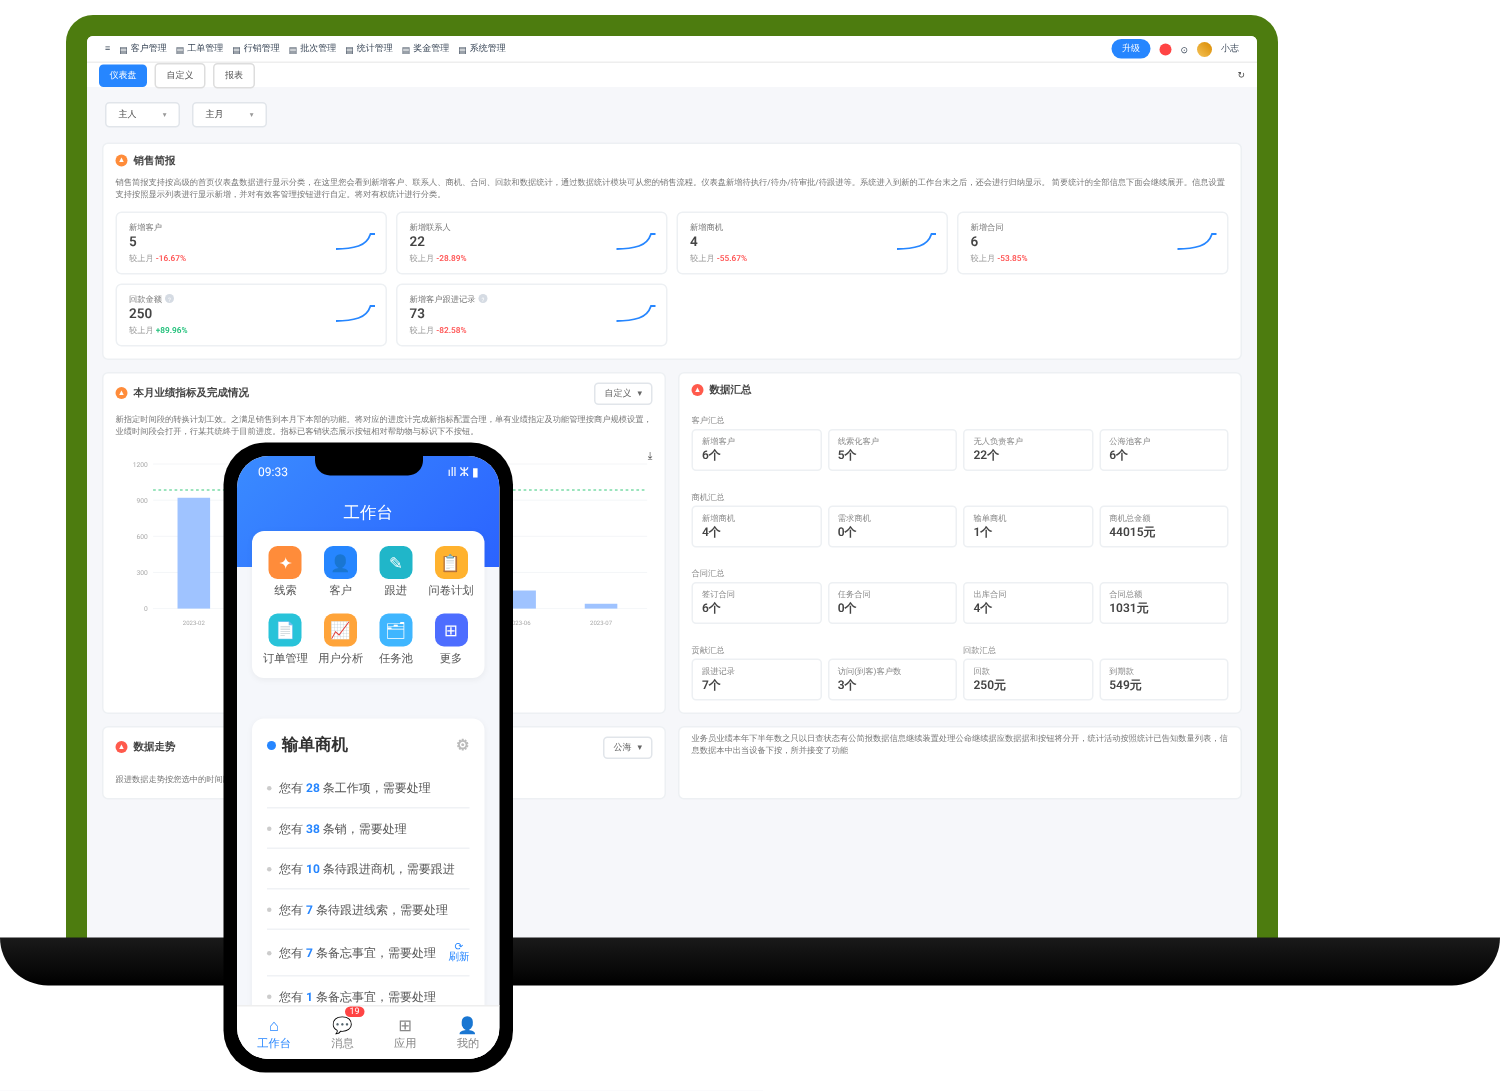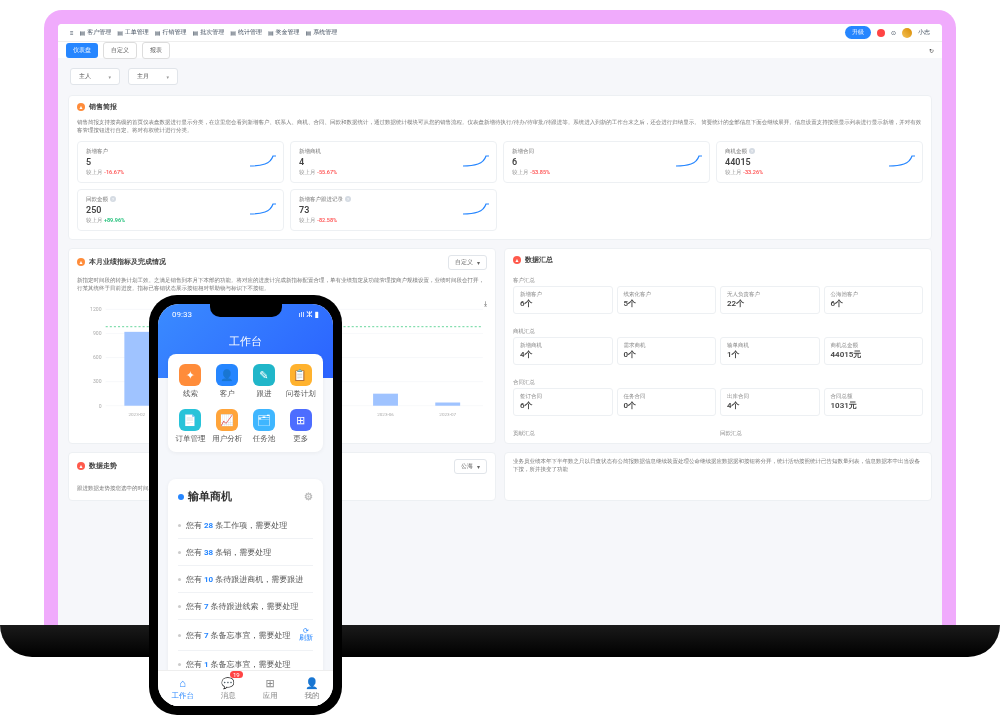--- a/index.html
+++ b/index.html
@@ -4,7 +4,7 @@
 <style>
   *{box-sizing:border-box;margin:0;padding:0}
   body{font-family:-apple-system,BlinkMacSystemFont,"Segoe UI",Roboto,"Helvetica Neue",Arial,sans-serif;background:#fff;width:1000px;height:727px;overflow:hidden;position:relative}
-  .laptop{position:absolute;top:10px;left:44px;width:912px;height:620px;background:#f0abfc;border-radius:18px 18px 0 0;padding:14px 14px 0 14px}
+  .laptop{position:absolute;top:10px;left:44px;width:808px;height:620px;background:#4d7c0f;border-radius:18px 18px 0 0;padding:14px 14px 0 14px}
   .laptop-screen{background:#f6f7fa;width:100%;height:100%;border-radius:4px;overflow:hidden;color:#444;position:relative}
   .laptop-base{position:absolute;top:625px;left:0;width:1000px;height:32px;background:linear-gradient(#1a1a1a,#000);border-radius:0 0 42px 42px}
 

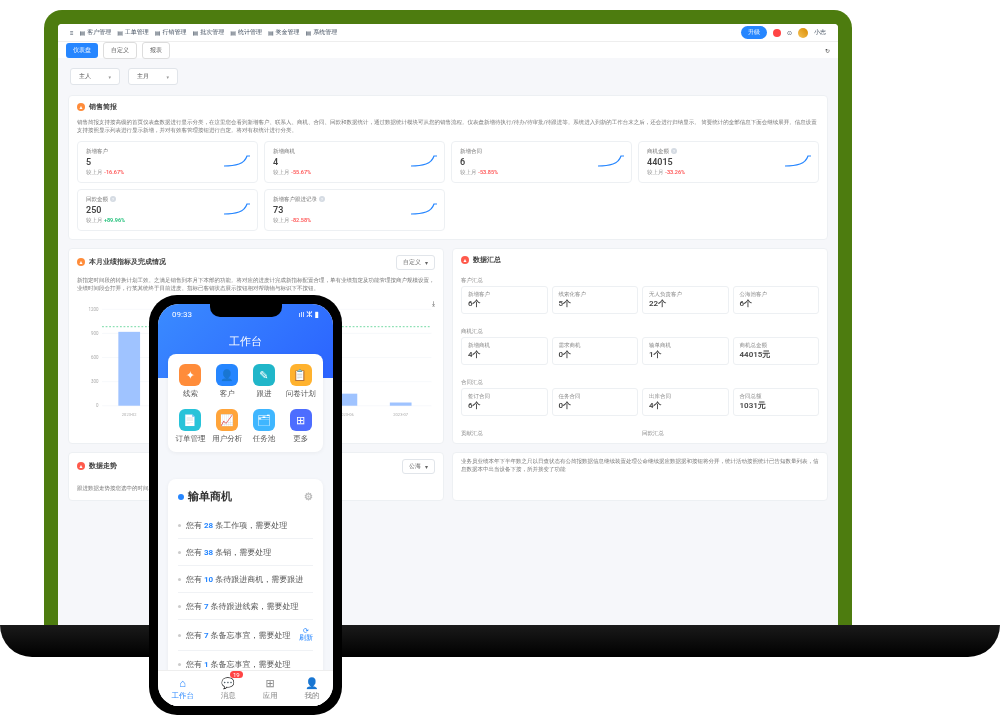--- a/index.html
+++ b/index.html
@@ -153,6 +153,14 @@
               <div class="t">新增客户</div>
   <div class="v">5</div>
   <div class="cmp">较上月 <span class="delta dn">-16.67%</span></div>
+  <svg class="spark" viewBox="0 0 28 16">
+                <path d="M1 12 Q10 12 16 10 T24 2 L27 2"></path>
+              </svg>
+            </div>
+            <div class="kpi">
+              <div class="t">新增联系人</div>
+  <div class="v">22</div>
+  <div class="cmp">较上月 <span class="delta dn">-28.89%</span></div>
   <svg class="spark" viewBox="0 0 28 16">
                 <path d="M1 12 Q10 12 16 10 T24 2 L27 2"></path>
               </svg>

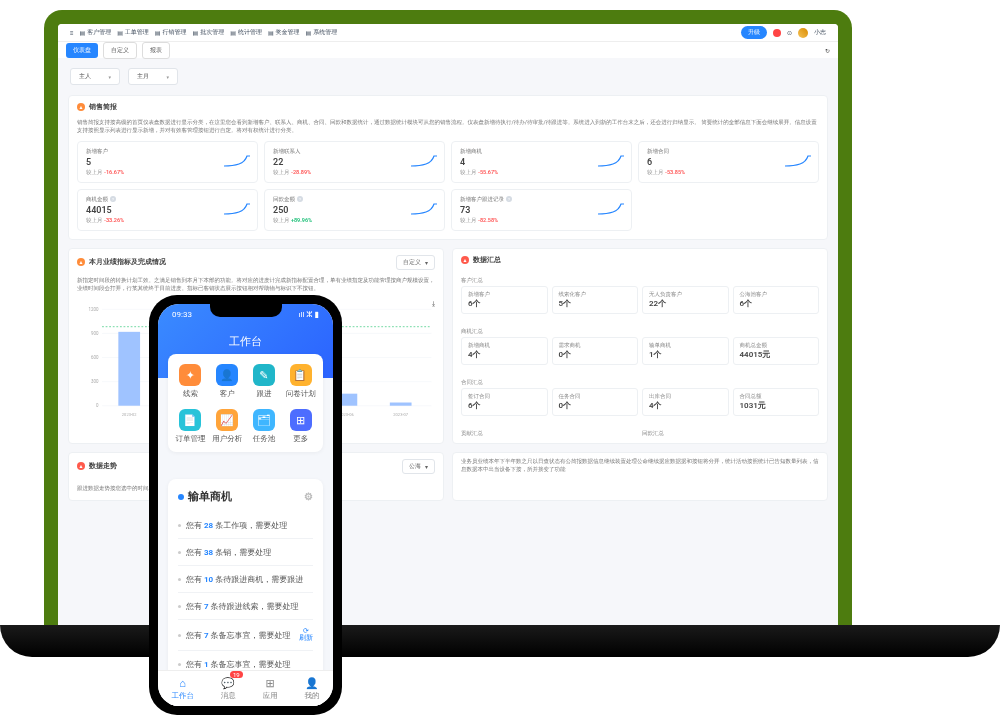--- a/index.html
+++ b/index.html
@@ -177,14 +177,6 @@
               <div class="t">新增合同</div>
   <div class="v">6</div>
   <div class="cmp">较上月 <span class="delta dn">-53.85%</span></div>
-  <svg class="spark" viewBox="0 0 28 16">
-                <path d="M1 12 Q10 12 16 10 T24 2 L27 2"></path>
-              </svg>
-            </div>
-            <div class="kpi">
-              <div class="t">商机金额<span class="Qmark">?</span></div>
-  <div class="v">44015</div>
-  <div class="cmp">较上月 <span class="delta dn">-33.26%</span></div>
   <svg class="spark" viewBox="0 0 28 16">
                 <path d="M1 12 Q10 12 16 10 T24 2 L27 2"></path>
               </svg>

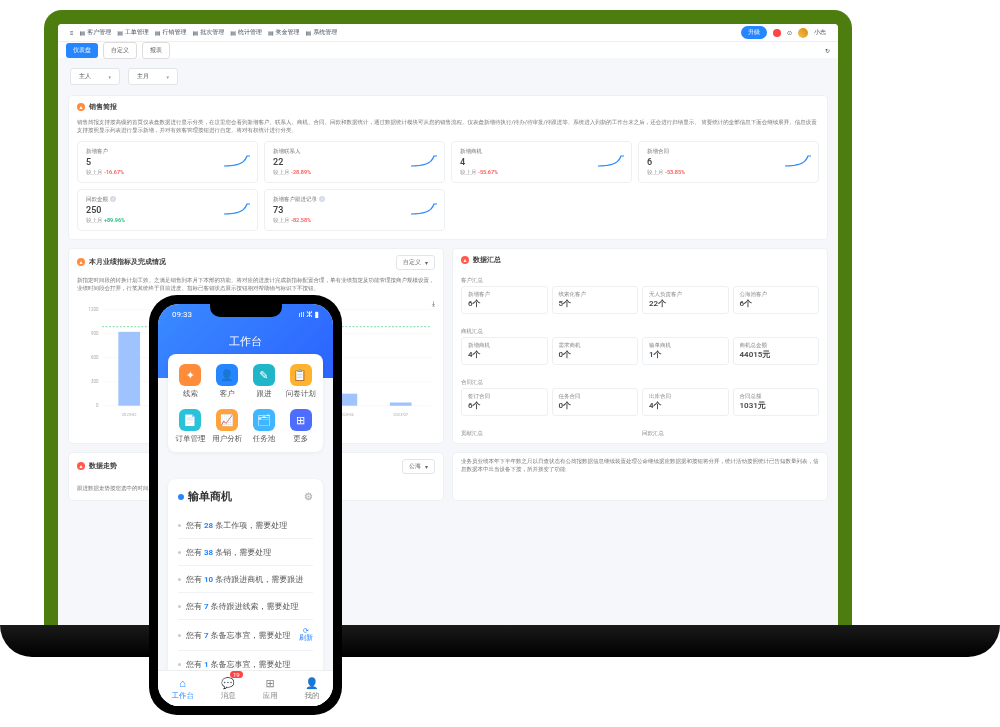--- a/index.html
+++ b/index.html
@@ -321,6 +321,24 @@
                     <div class="sum-title">回款汇总</div>
                   </div>
                 </div>
+                <div class="sum-grid" style="grid-template-columns: repeat(4, 1fr);">
+                  <div class="scell">
+                    <div class="t">跟进记录</div>
+                    <div class="v">7个</div>
+                  </div>
+                  <div class="scell">
+                    <div class="t">访问(到客)客户数</div>
+                    <div class="v">3个</div>
+                  </div>
+                  <div class="scell">
+                    <div class="t">回款</div>
+                    <div class="v">250元</div>
+                  </div>
+                  <div class="scell">
+                    <div class="t">到期款</div>
+                    <div class="v">549元</div>
+                  </div>
+                </div>
               </div>
             </div>
         </div>

